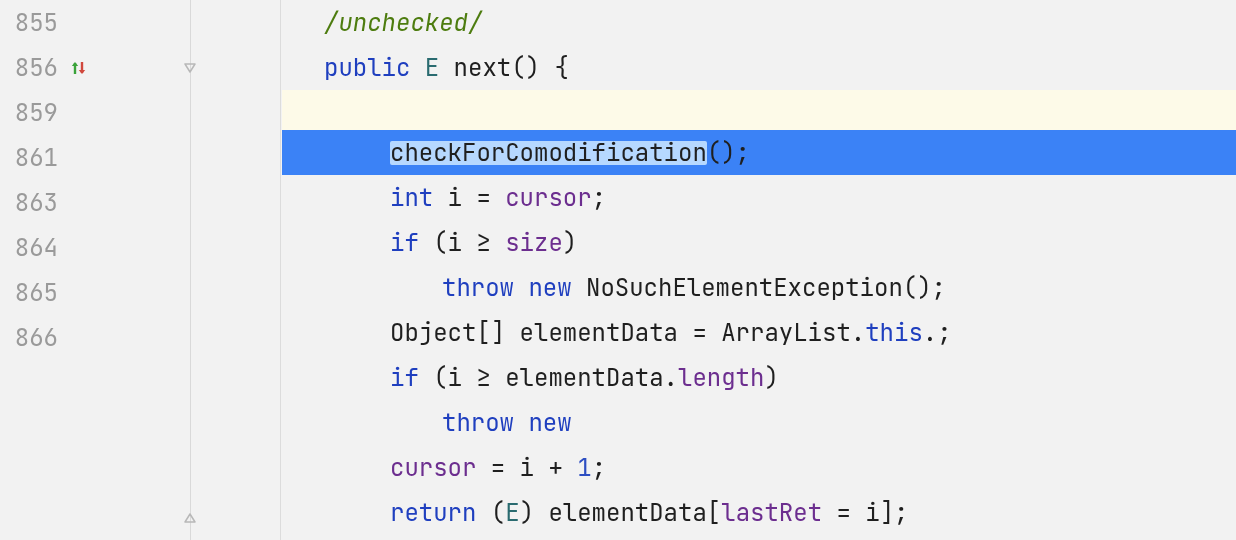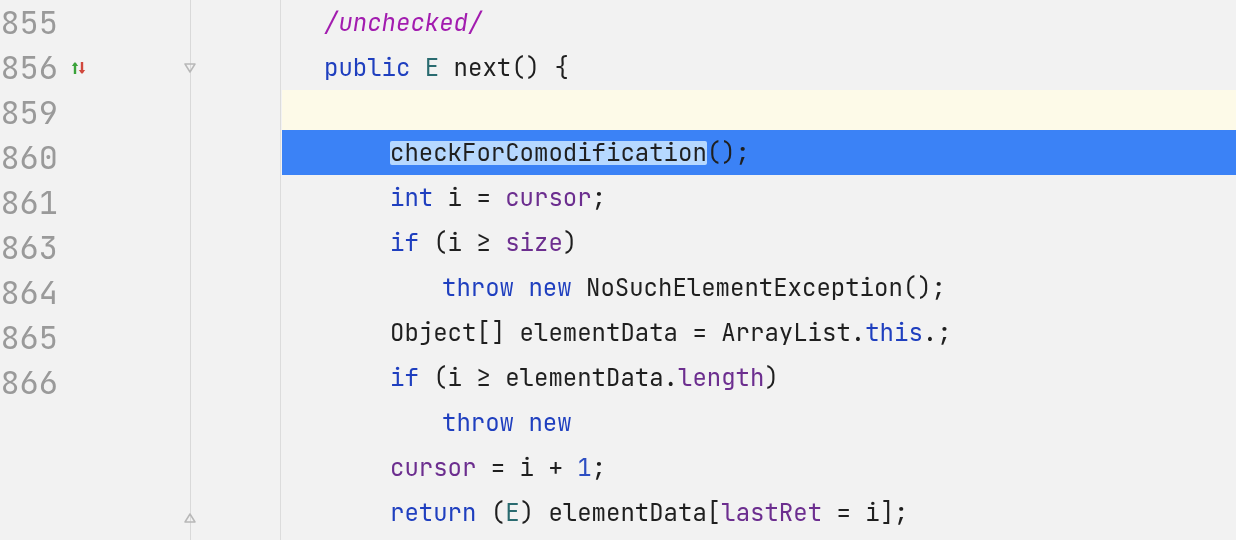--- a/index.html
+++ b/index.html
@@ -30,7 +30,7 @@
     height: 45px;
     line-height: 45px;
     color: #9a9a9a;
-    font-size: 32px;
+    font-size: 24px;
     text-align: right;
     padding-right: 6px;
     font-variant-numeric: tabular-nums;

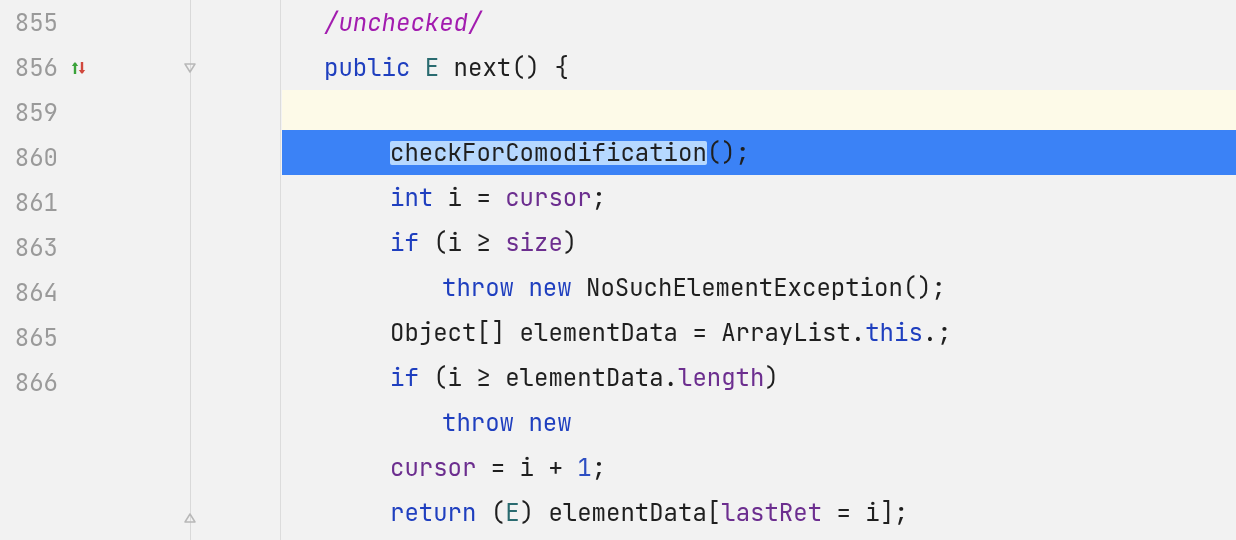--- a/index.html
+++ b/index.html
@@ -110,7 +110,7 @@
   .c-field   { color: #6c2e8f; }          
   .c-kwthis  { color: #1f3fbf; }          
   .c-number  { color: #2d4ec2; }
-  .c-comment { color: #a21caf; font-style: italic; }
+  .c-comment { color: #4d7c0f; font-style: italic; }
   .c-method  { color: #1f1f1f; }
   .sel {
     background: #b6d8ff;

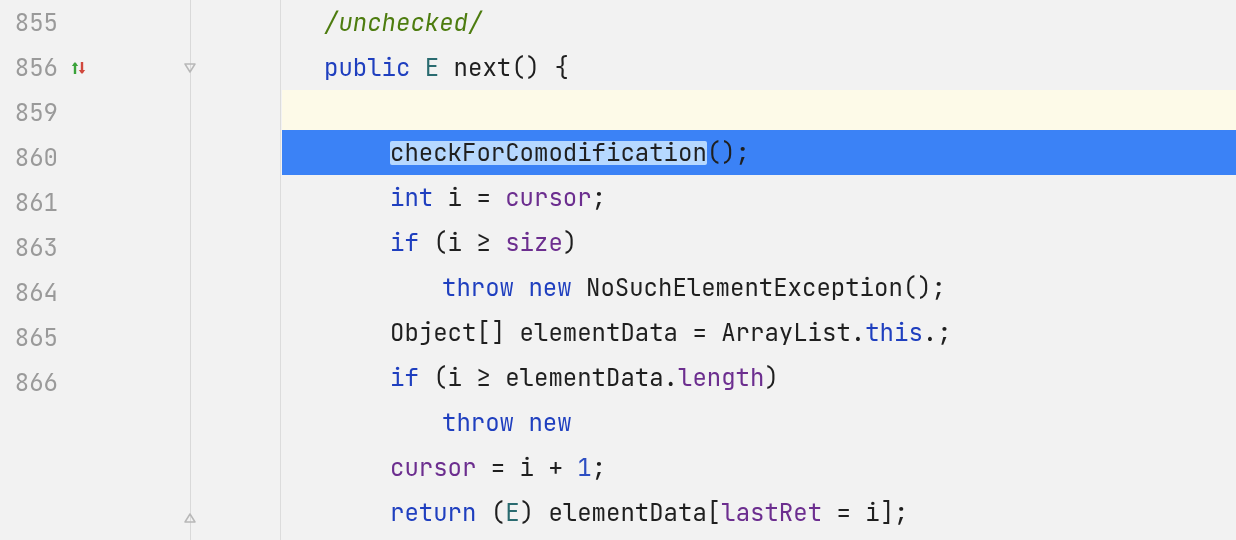--- a/index.html
+++ b/index.html
@@ -131,7 +131,6 @@
         <div class="num">855</div>
         <div class="num">856</div>
         <div class="num">859</div>
-        <div class="num">860</div>
         <div class="num">861</div>
         <div class="num">863</div>
         <div class="num">864</div>

